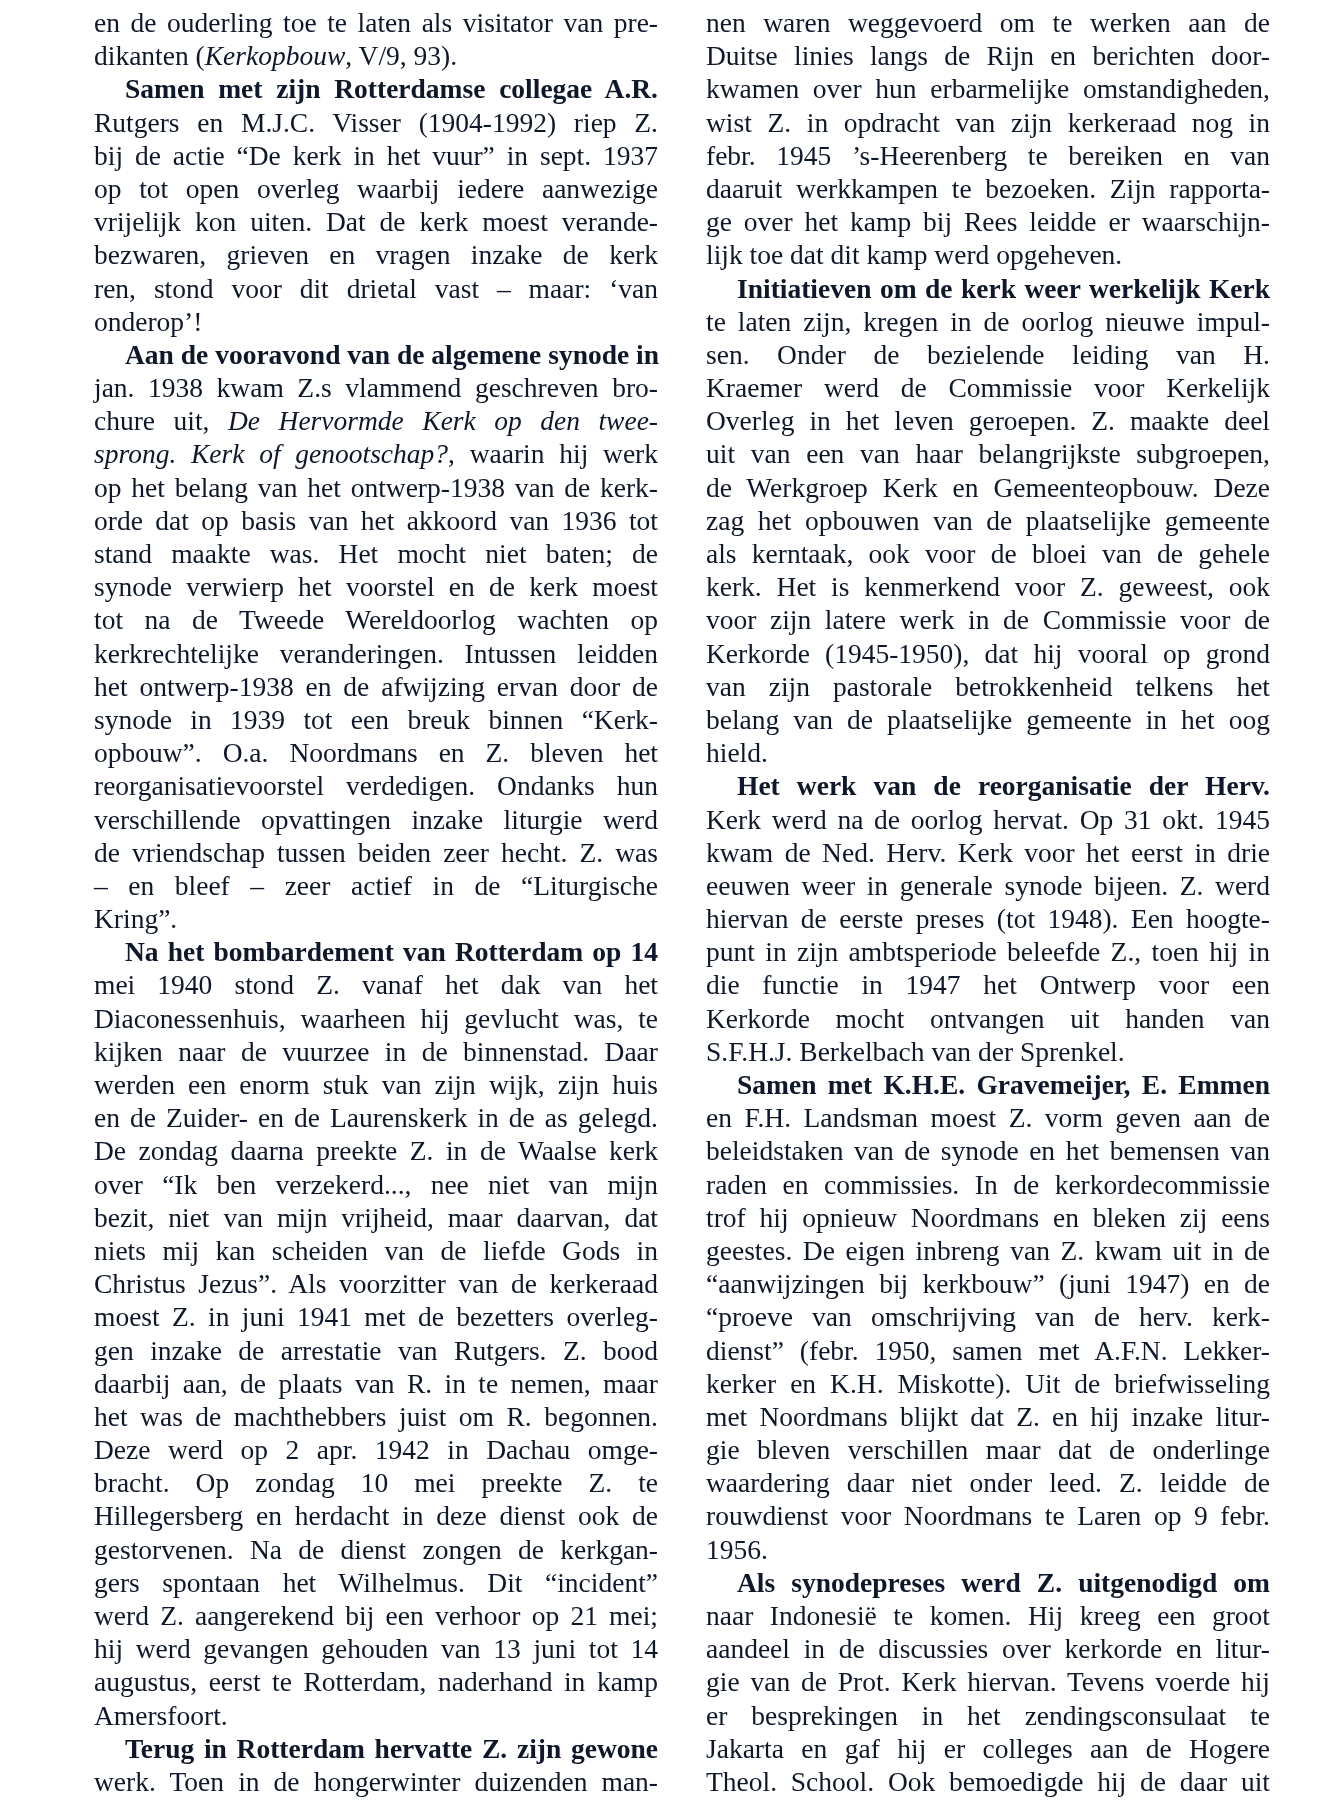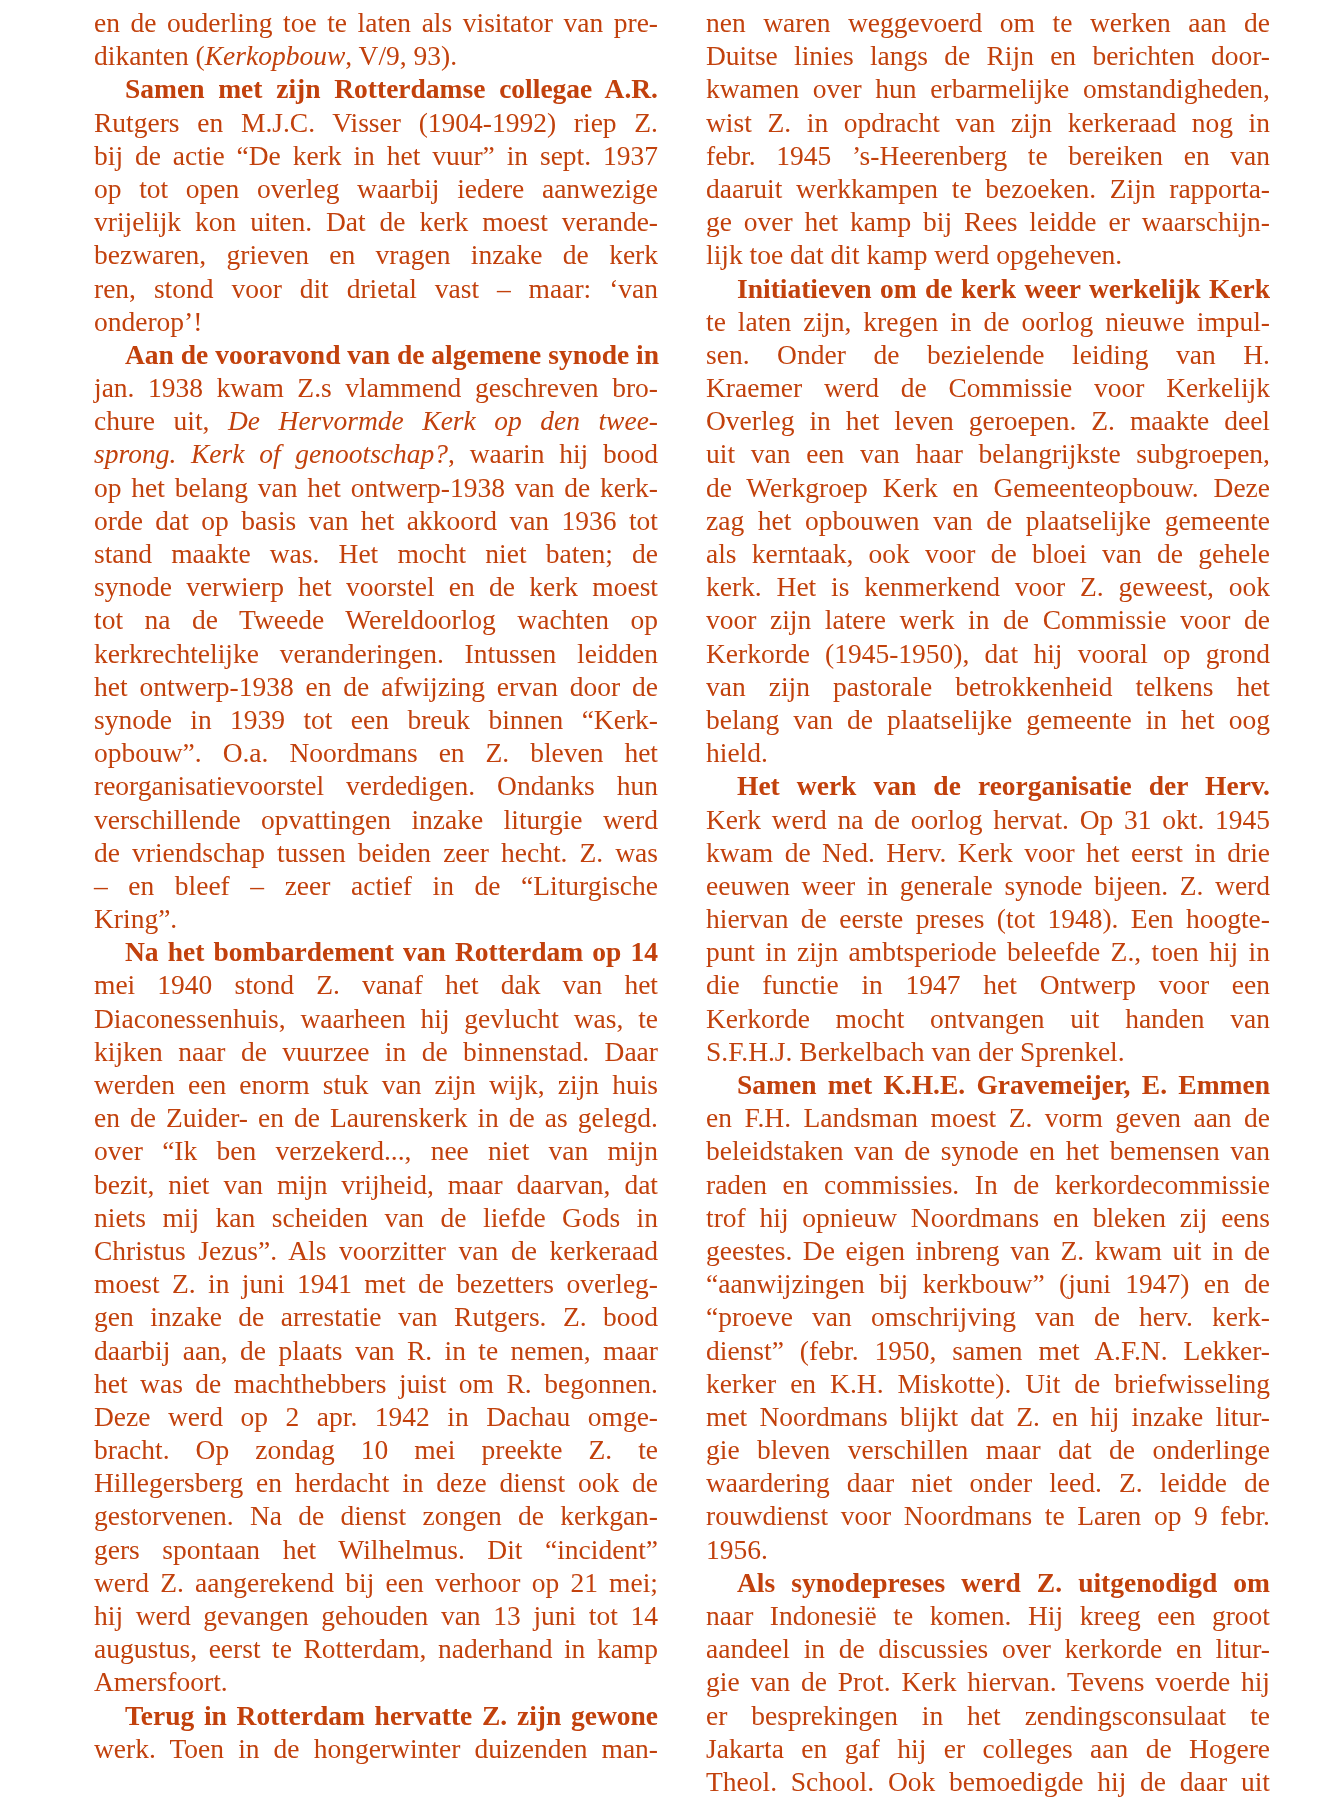--- a/index.html
+++ b/index.html
@@ -6,7 +6,7 @@
   body { width: 1340px; height: 1806px; position: relative; overflow: hidden; }
   .page {
     position: absolute; left: 0; top: 0; width: 1340px; height: 1806px;
-    background: #ffffff; color: #c2410c;
+    background: #ffffff; color: #0f172a;
     font-family: "Liberation Serif", "DejaVu Serif", serif;
   }
   .column {

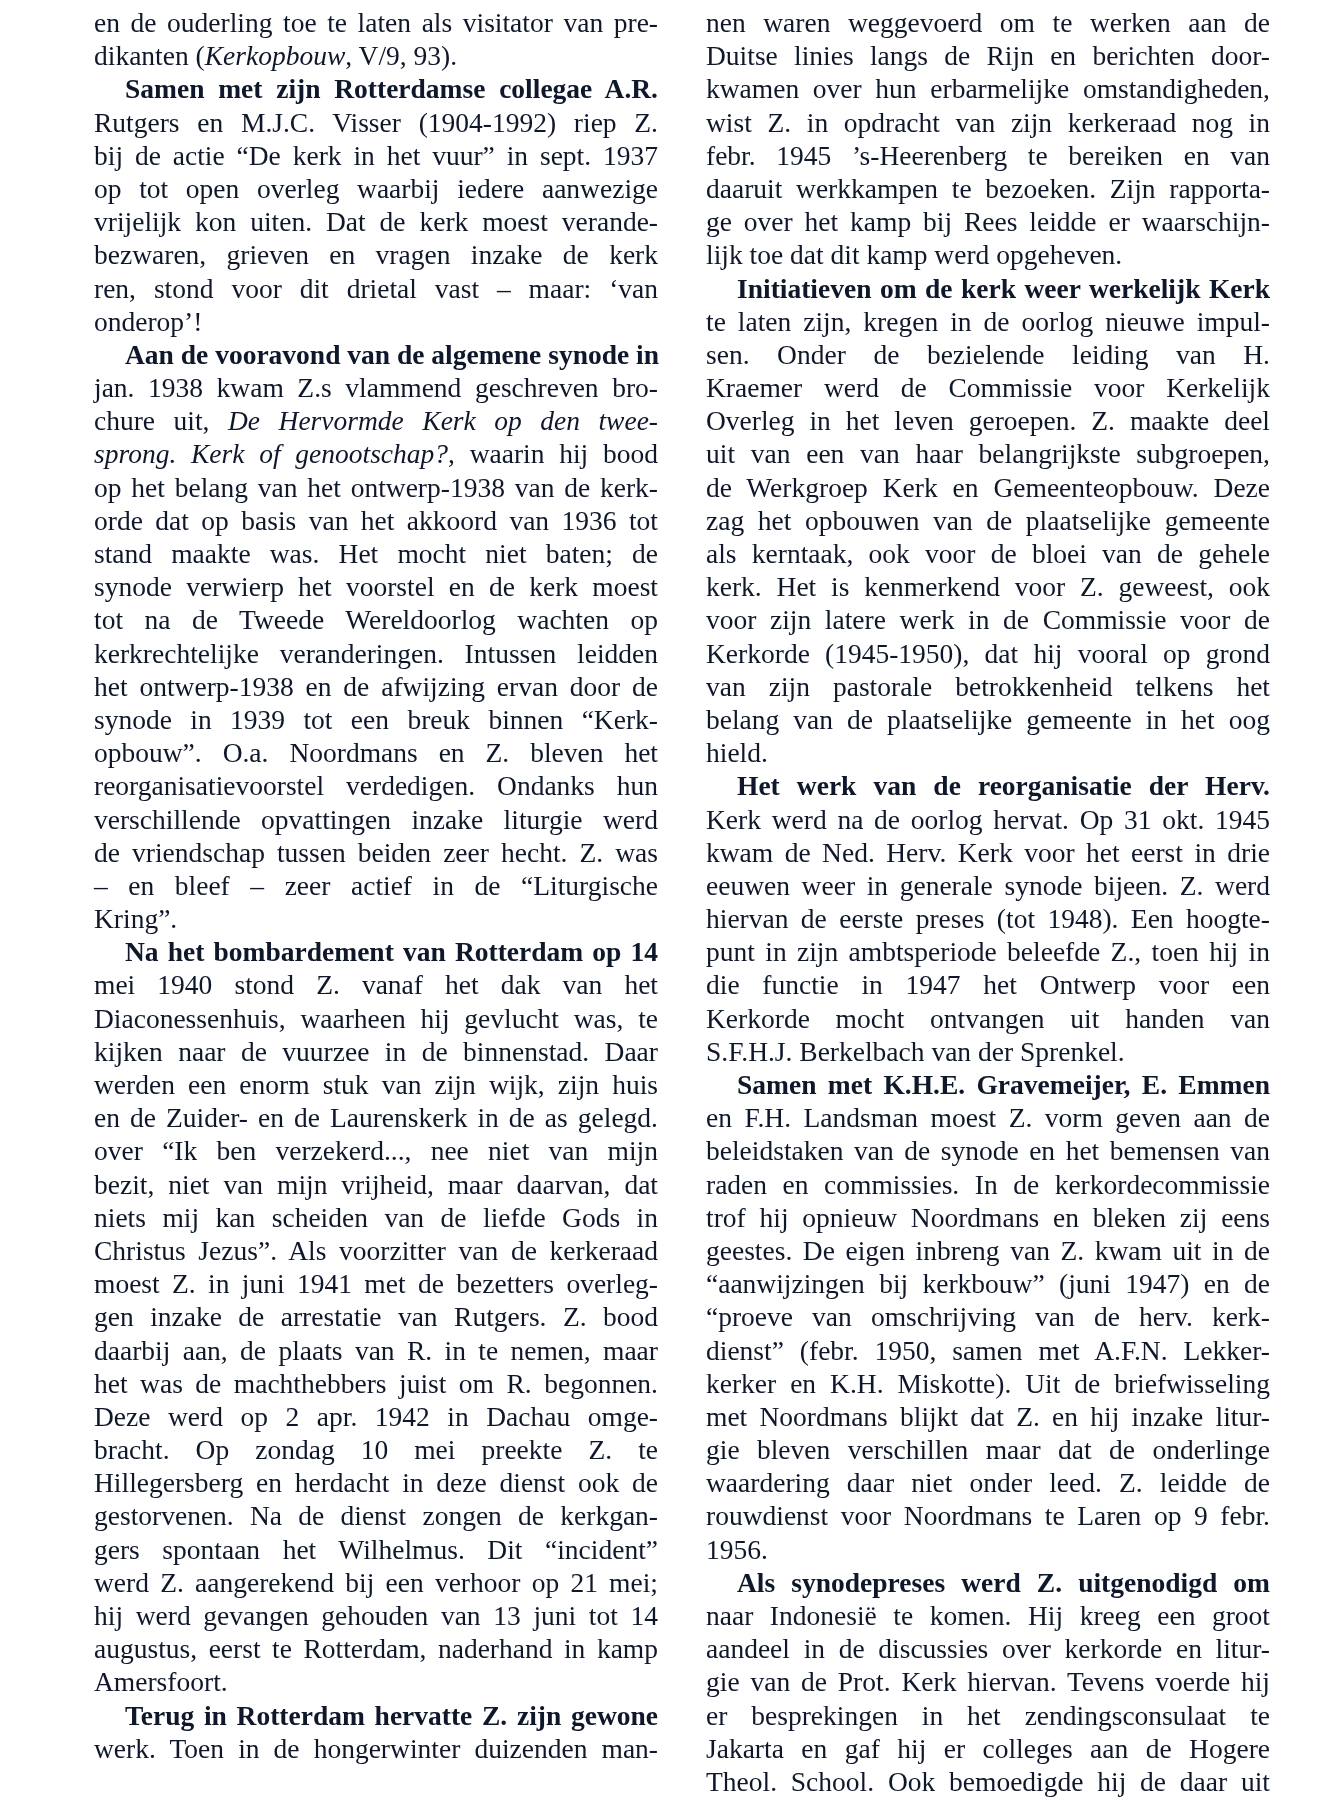--- a/index.html
+++ b/index.html
@@ -46,7 +46,7 @@
       <div class="line indent"><span>Aan de vooravond van de algemene synode in</span></div>
       <div class="line"><span>jan. 1938 kwam Z.s vlammend geschreven bro-</span></div>
       <div class="line"><span>chure uit, </span><span class="seg-i">De Hervormde Kerk op den twee-</span></div>
-      <div class="line"><span class="seg-i">sprong. Kerk of genootschap?</span><span>, waarin hij bood</span></div>
+      <div class="line"><span class="seg-i">sprong. Kerk of genootschap?</span><span>, waarin hij werk</span></div>
       <div class="line"><span>op het belang van het ontwerp-1938 van de kerk-</span></div>
       <div class="line"><span>orde dat op basis van het akkoord van 1936 tot</span></div>
       <div class="line"><span>stand maakte was. Het mocht niet baten; de</span></div>

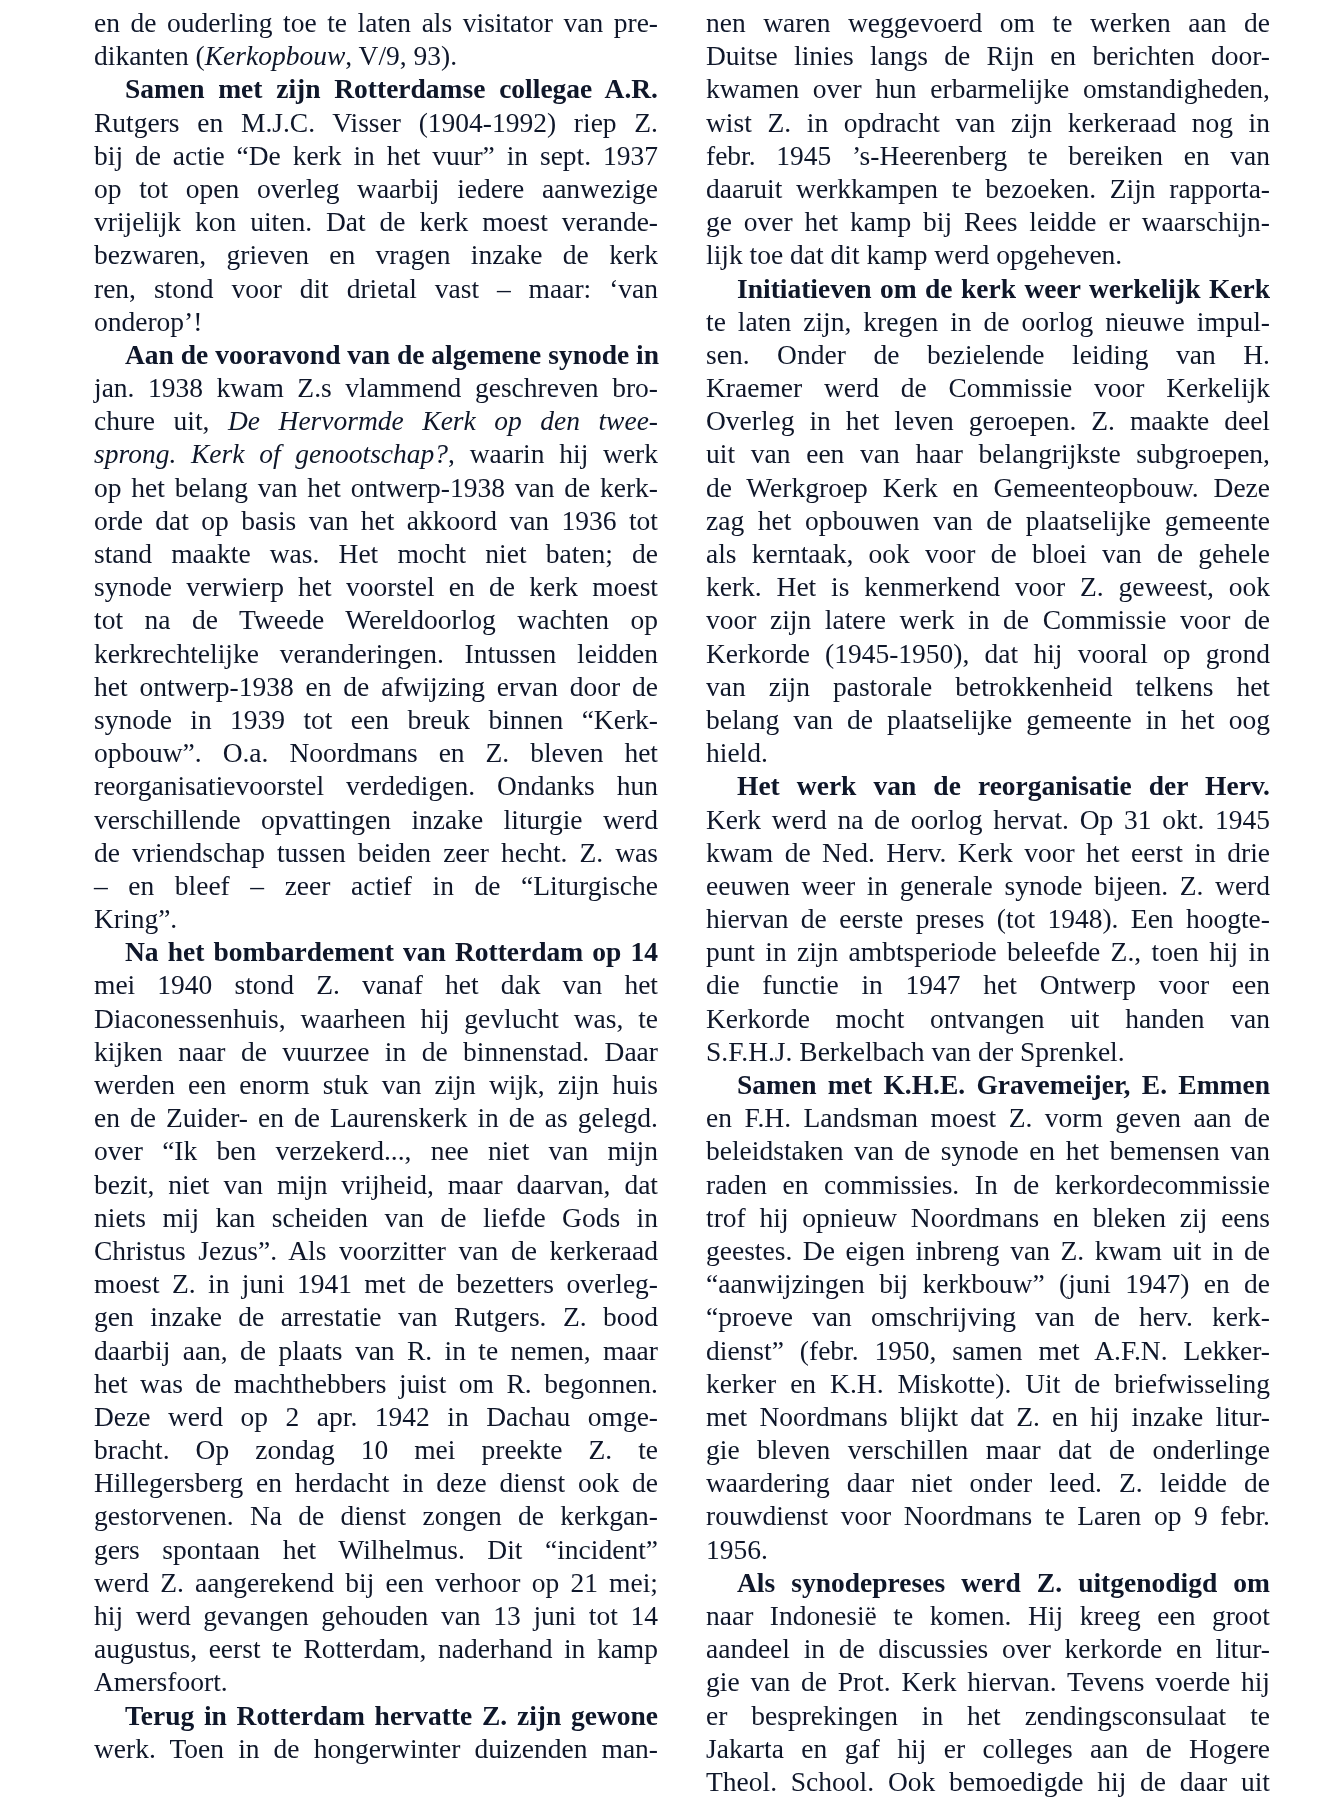--- a/index.html
+++ b/index.html
@@ -67,6 +67,7 @@
       <div class="line"><span>kijken naar de vuurzee in de binnenstad. Daar</span></div>
       <div class="line"><span>werden een enorm stuk van zijn wijk, zijn huis</span></div>
       <div class="line"><span>en de Zuider- en de Laurenskerk in de as gelegd.</span></div>
+      <div class="line"><span>De zondag daarna preekte Z. in de Waalse kerk</span></div>
       <div class="line"><span>over “Ik ben verzekerd..., nee niet van mijn</span></div>
       <div class="line"><span>bezit, niet van mijn vrijheid, maar daarvan, dat</span></div>
       <div class="line"><span>niets mij kan scheiden van de liefde Gods in</span></div>

